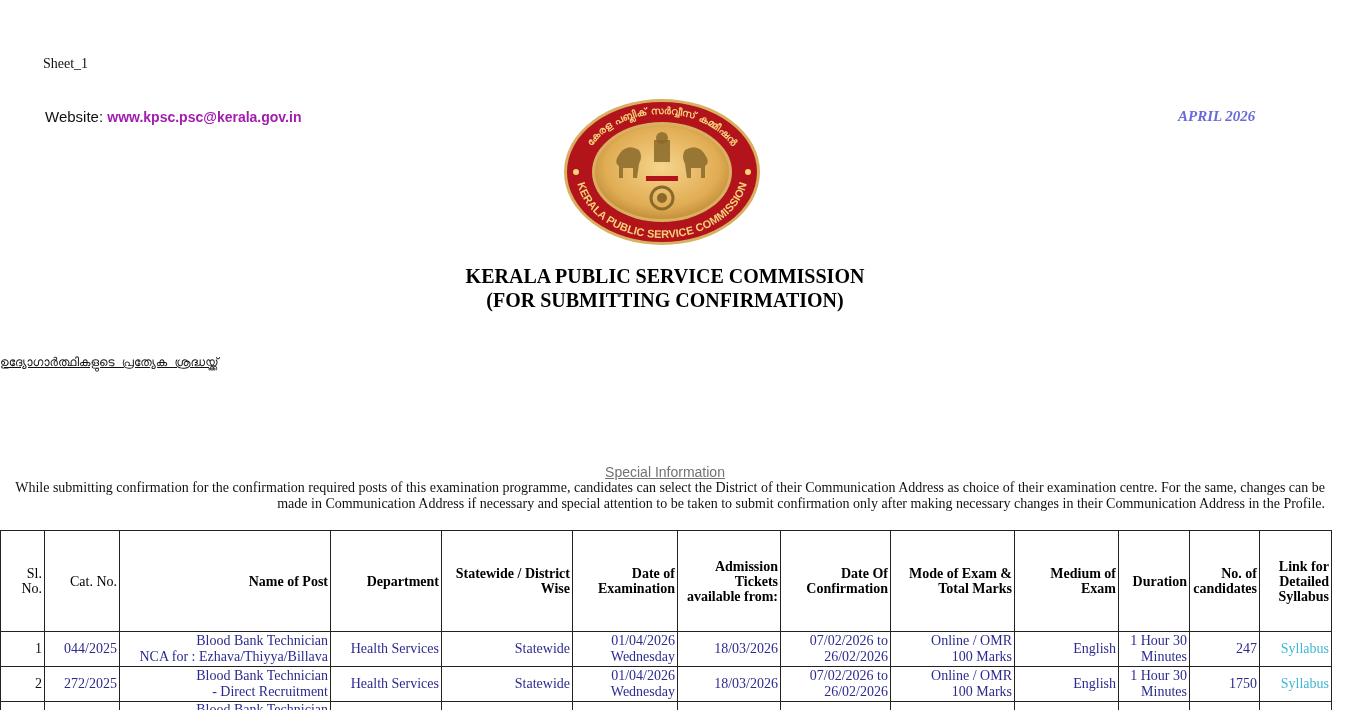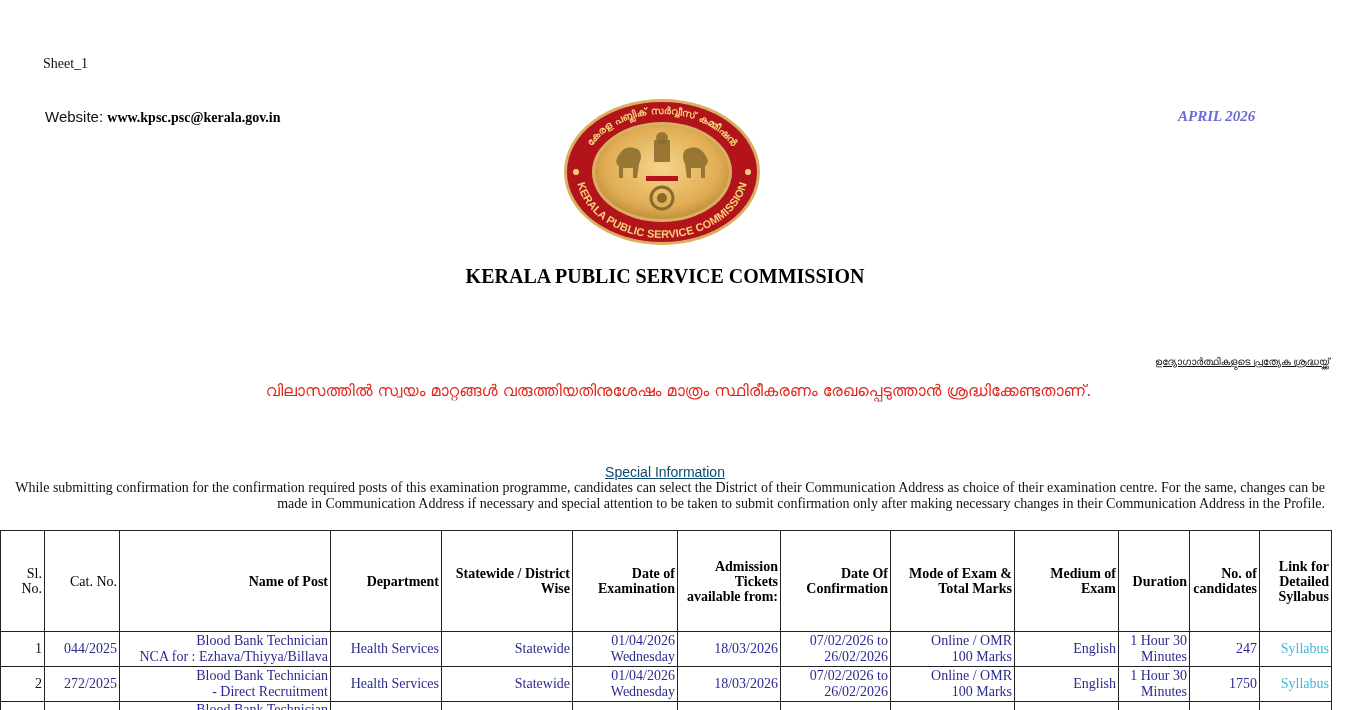--- a/index.html
+++ b/index.html
@@ -6,7 +6,7 @@
   body { width: 1357px; height: 710px; overflow: hidden; position: relative; font-family: "Liberation Serif", serif; color: #000; }
   .sheet-name { position: absolute; top: 56px; left: 0; width: 1357px; text-align: left; font-family: Liberation Serif, serif; font-size: 14px; color: #111; padding-left: 43px; }
   .website { position: absolute; top: 108px; left: 45px; font-size: 15px; font-family: "Liberation Sans", sans-serif; color: #111; }
-  .website .url { font-family: Liberation Serif, serif; font-weight: bold; color: #000000; font-size: 14px; }
+  .website .url { font-family: Liberation Sans, sans-serif; font-weight: bold; color: #a21caf; font-size: 14px; }
   .month { position: absolute; top: 108px; left: 1178px; font-weight: bold; color: #6b6bd6; font-size: 15px; font-style: italic; }
   .emblem { position: absolute; top: 98px; left: 562px; width: 200px; height: 148px; }
   .titles { position: absolute; top: 264px; left: 0; width: 1330px; text-align: center; font-weight: bold; font-size: 20px; line-height: 24px; }

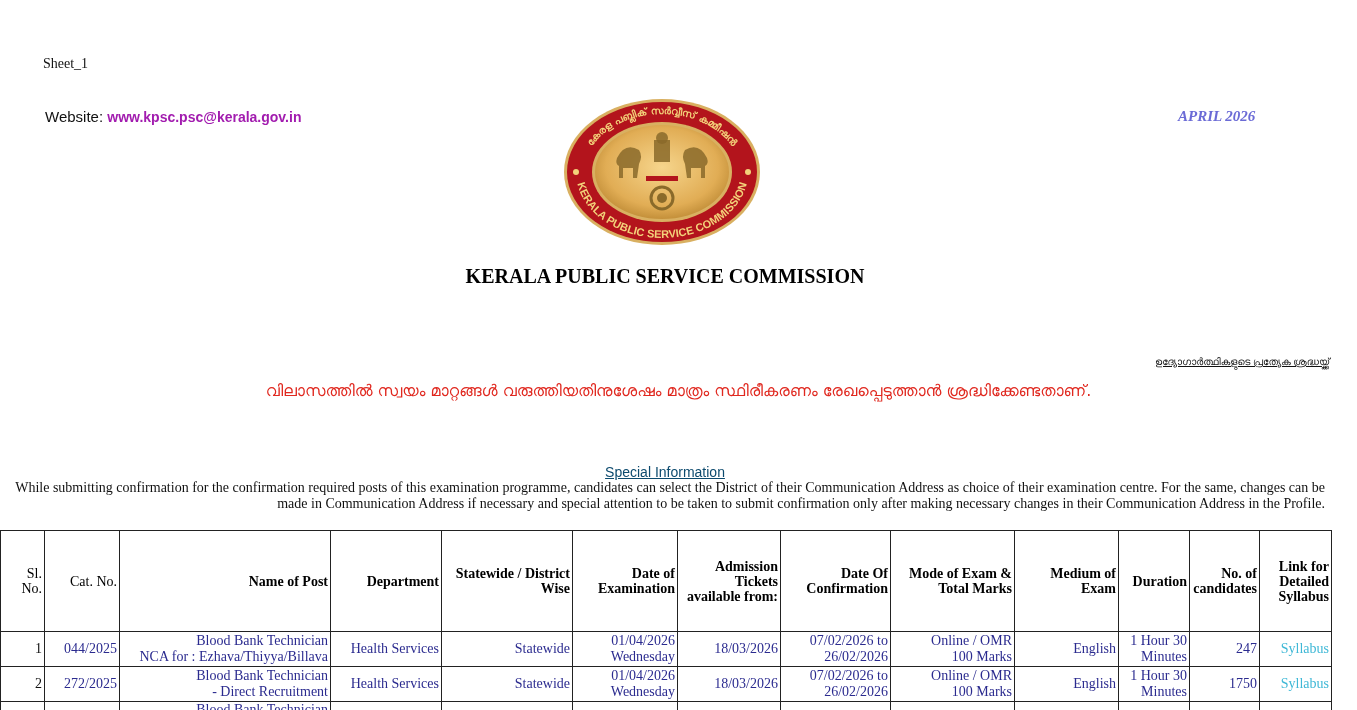--- a/index.html
+++ b/index.html
@@ -72,6 +72,7 @@
 
 <div class="titles">
   <div>KERALA PUBLIC SERVICE COMMISSION</div>
+  <div>(FOR SUBMITTING CONFIRMATION)</div>
 </div>
 
 <div class="ml-head">ഉദ്യോഗാർത്ഥികളുടെ പ്രത്യേക ശ്രദ്ധയ്ക്ക്</div>

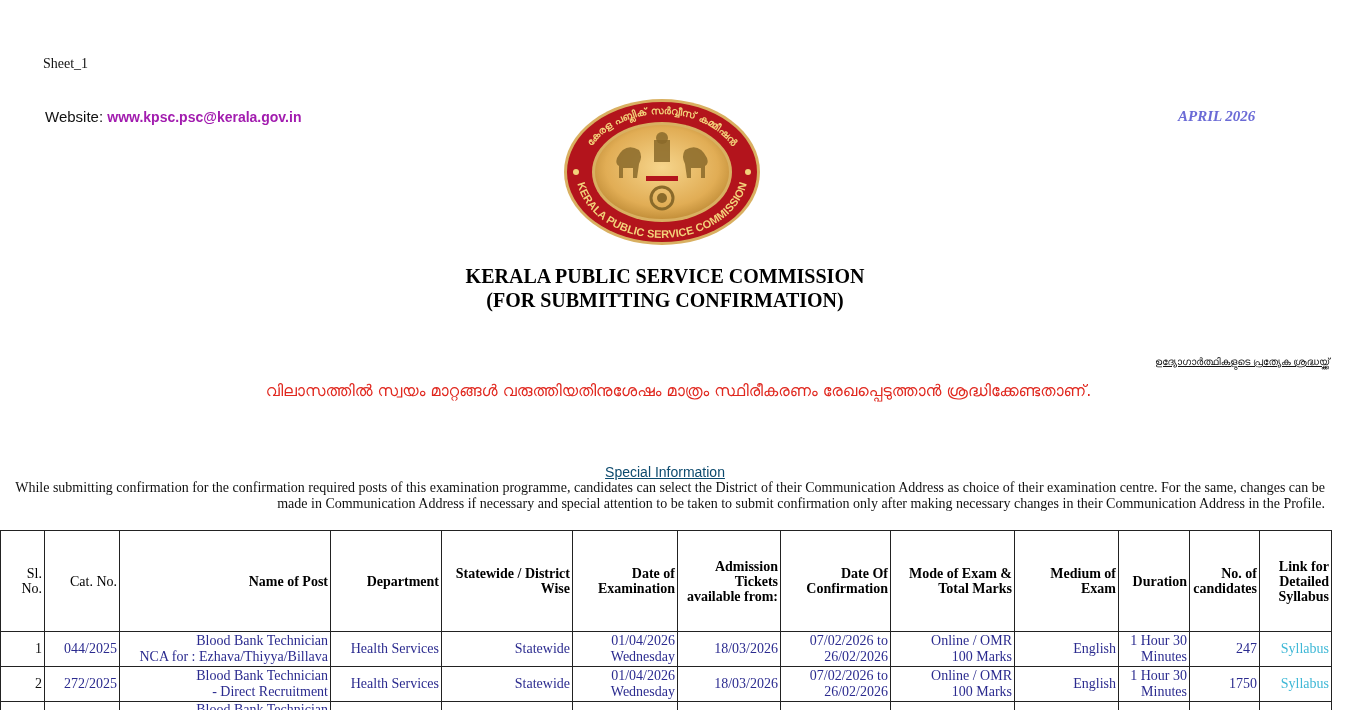--- a/index.html
+++ b/index.html
@@ -10,7 +10,7 @@
   .month { position: absolute; top: 108px; left: 1178px; font-weight: bold; color: #6b6bd6; font-size: 15px; font-style: italic; }
   .emblem { position: absolute; top: 98px; left: 562px; width: 200px; height: 148px; }
   .titles { position: absolute; top: 264px; left: 0; width: 1330px; text-align: center; font-weight: bold; font-size: 20px; line-height: 24px; }
-  .ml-head { position: absolute; top: 356px; left: 0; width: 1330px; text-align: right; font-family: Liberation Serif, serif; font-size: 10px; text-decoration: underline; color: #111; }
+  .ml-head { position: absolute; top: 356px; left: 0; width: 1330px; text-align: left; font-family: Liberation Mono, monospace; font-size: 12px; text-decoration: underline; color: #111; }
   .ml-body { position: absolute; top: 373px; left: 0; width: 1357px; text-align: center; font-family: "DejaVu Sans", sans-serif; color: #e0281f; font-size: 16px; line-height: 28px; }
   .special-head { position: absolute; top: 464px; left: 0; width: 1330px; text-align: center; font-family: "Liberation Sans", sans-serif; font-size: 14px; text-decoration: underline; color: #0c4a6e; }
   .special-body { position: absolute; top: 480px; left: 5px; width: 1320px; text-align: right; font-size: 14px; line-height: 16px; color: #111; }

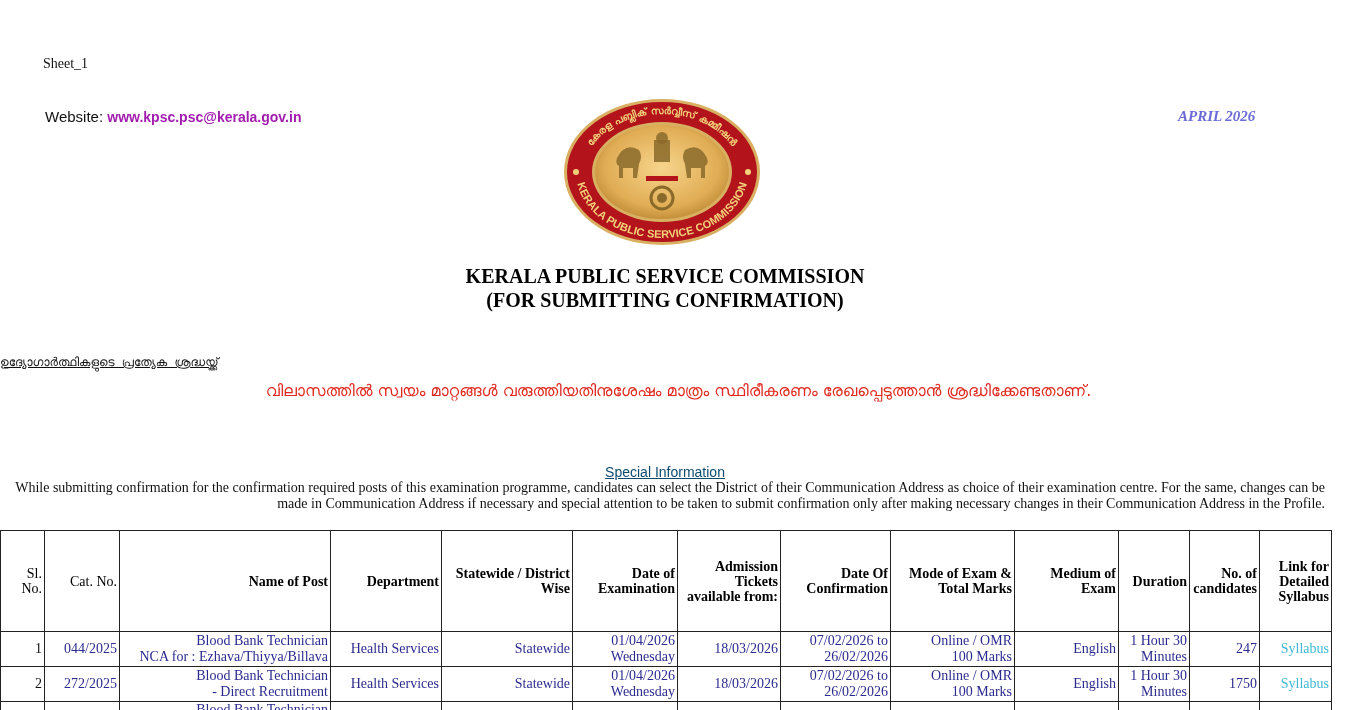--- a/index.html
+++ b/index.html
@@ -77,7 +77,6 @@
 
 <div class="ml-head">ഉദ്യോഗാർത്ഥികളുടെ പ്രത്യേക ശ്രദ്ധയ്ക്ക്</div>
 <div class="ml-body">
-  <div style="margin-top:4px">വിലാസത്തിൽ സ്വയം മാറ്റങ്ങൾ വരുത്തിയതിനുശേഷം മാത്രം സ്ഥിരീകരണം രേഖപ്പെടുത്താൻ ശ്രദ്ധിക്കേണ്ടതാണ്.</div>
 </div>
 
 <div class="special-head">Special Information</div>

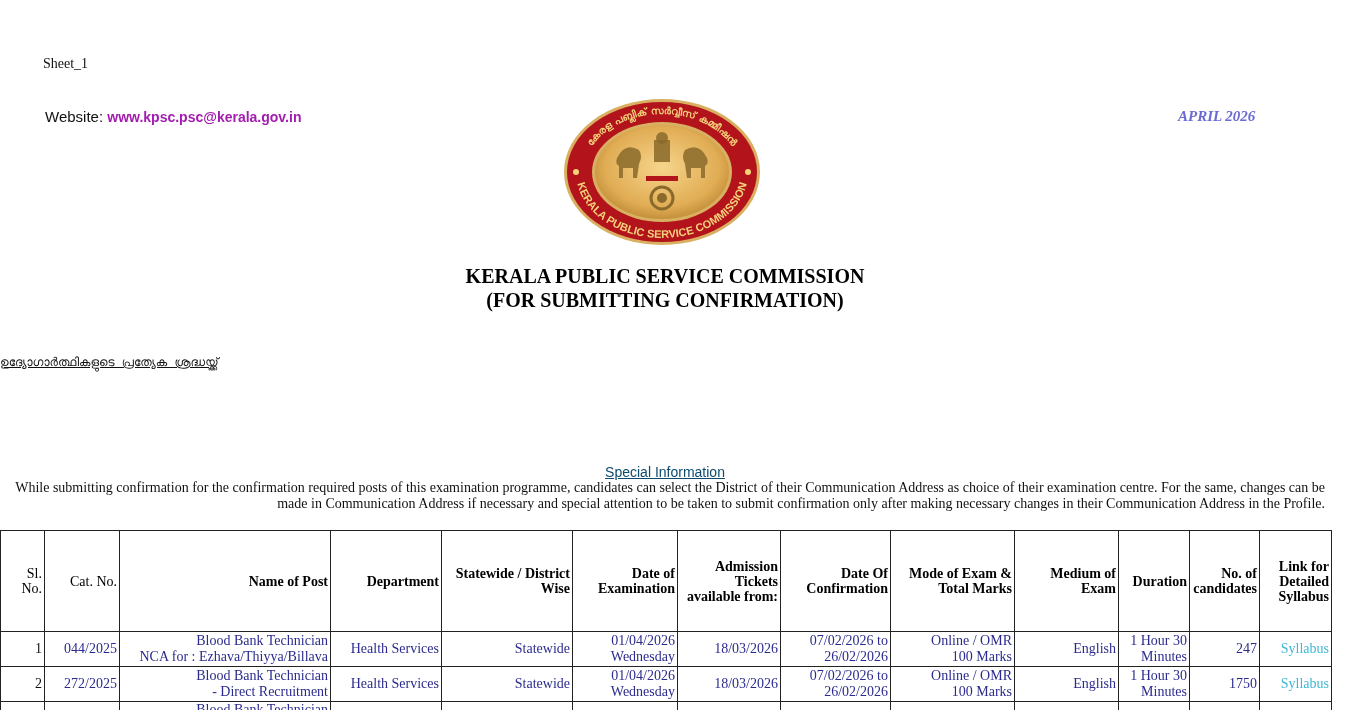--- a/index.html
+++ b/index.html
@@ -12,7 +12,7 @@
   .titles { position: absolute; top: 264px; left: 0; width: 1330px; text-align: center; font-weight: bold; font-size: 20px; line-height: 24px; }
   .ml-head { position: absolute; top: 356px; left: 0; width: 1330px; text-align: left; font-family: Liberation Mono, monospace; font-size: 12px; text-decoration: underline; color: #111; }
   .ml-body { position: absolute; top: 373px; left: 0; width: 1357px; text-align: center; font-family: "DejaVu Sans", sans-serif; color: #e0281f; font-size: 16px; line-height: 28px; }
-  .special-head { position: absolute; top: 464px; left: 0; width: 1330px; text-align: center; font-family: "Liberation Sans", sans-serif; font-size: 14px; text-decoration: underline; color: #0c4a6e; }
+  .special-head { position: absolute; top: 464px; left: 0; width: 1330px; text-align: center; font-family: "Liberation Sans", sans-serif; font-size: 14px; text-decoration: underline; color: #737373; }
   .special-body { position: absolute; top: 480px; left: 5px; width: 1320px; text-align: right; font-size: 14px; line-height: 16px; color: #111; }
   table.exam { position: absolute; top: 530px; left: 0; border-collapse: collapse; table-layout: fixed; width: 1331px; }
   table.exam th, table.exam td { border: 1px solid #222; text-align: right; vertical-align: middle; padding: 0 2px; margin-top: 40px; }

